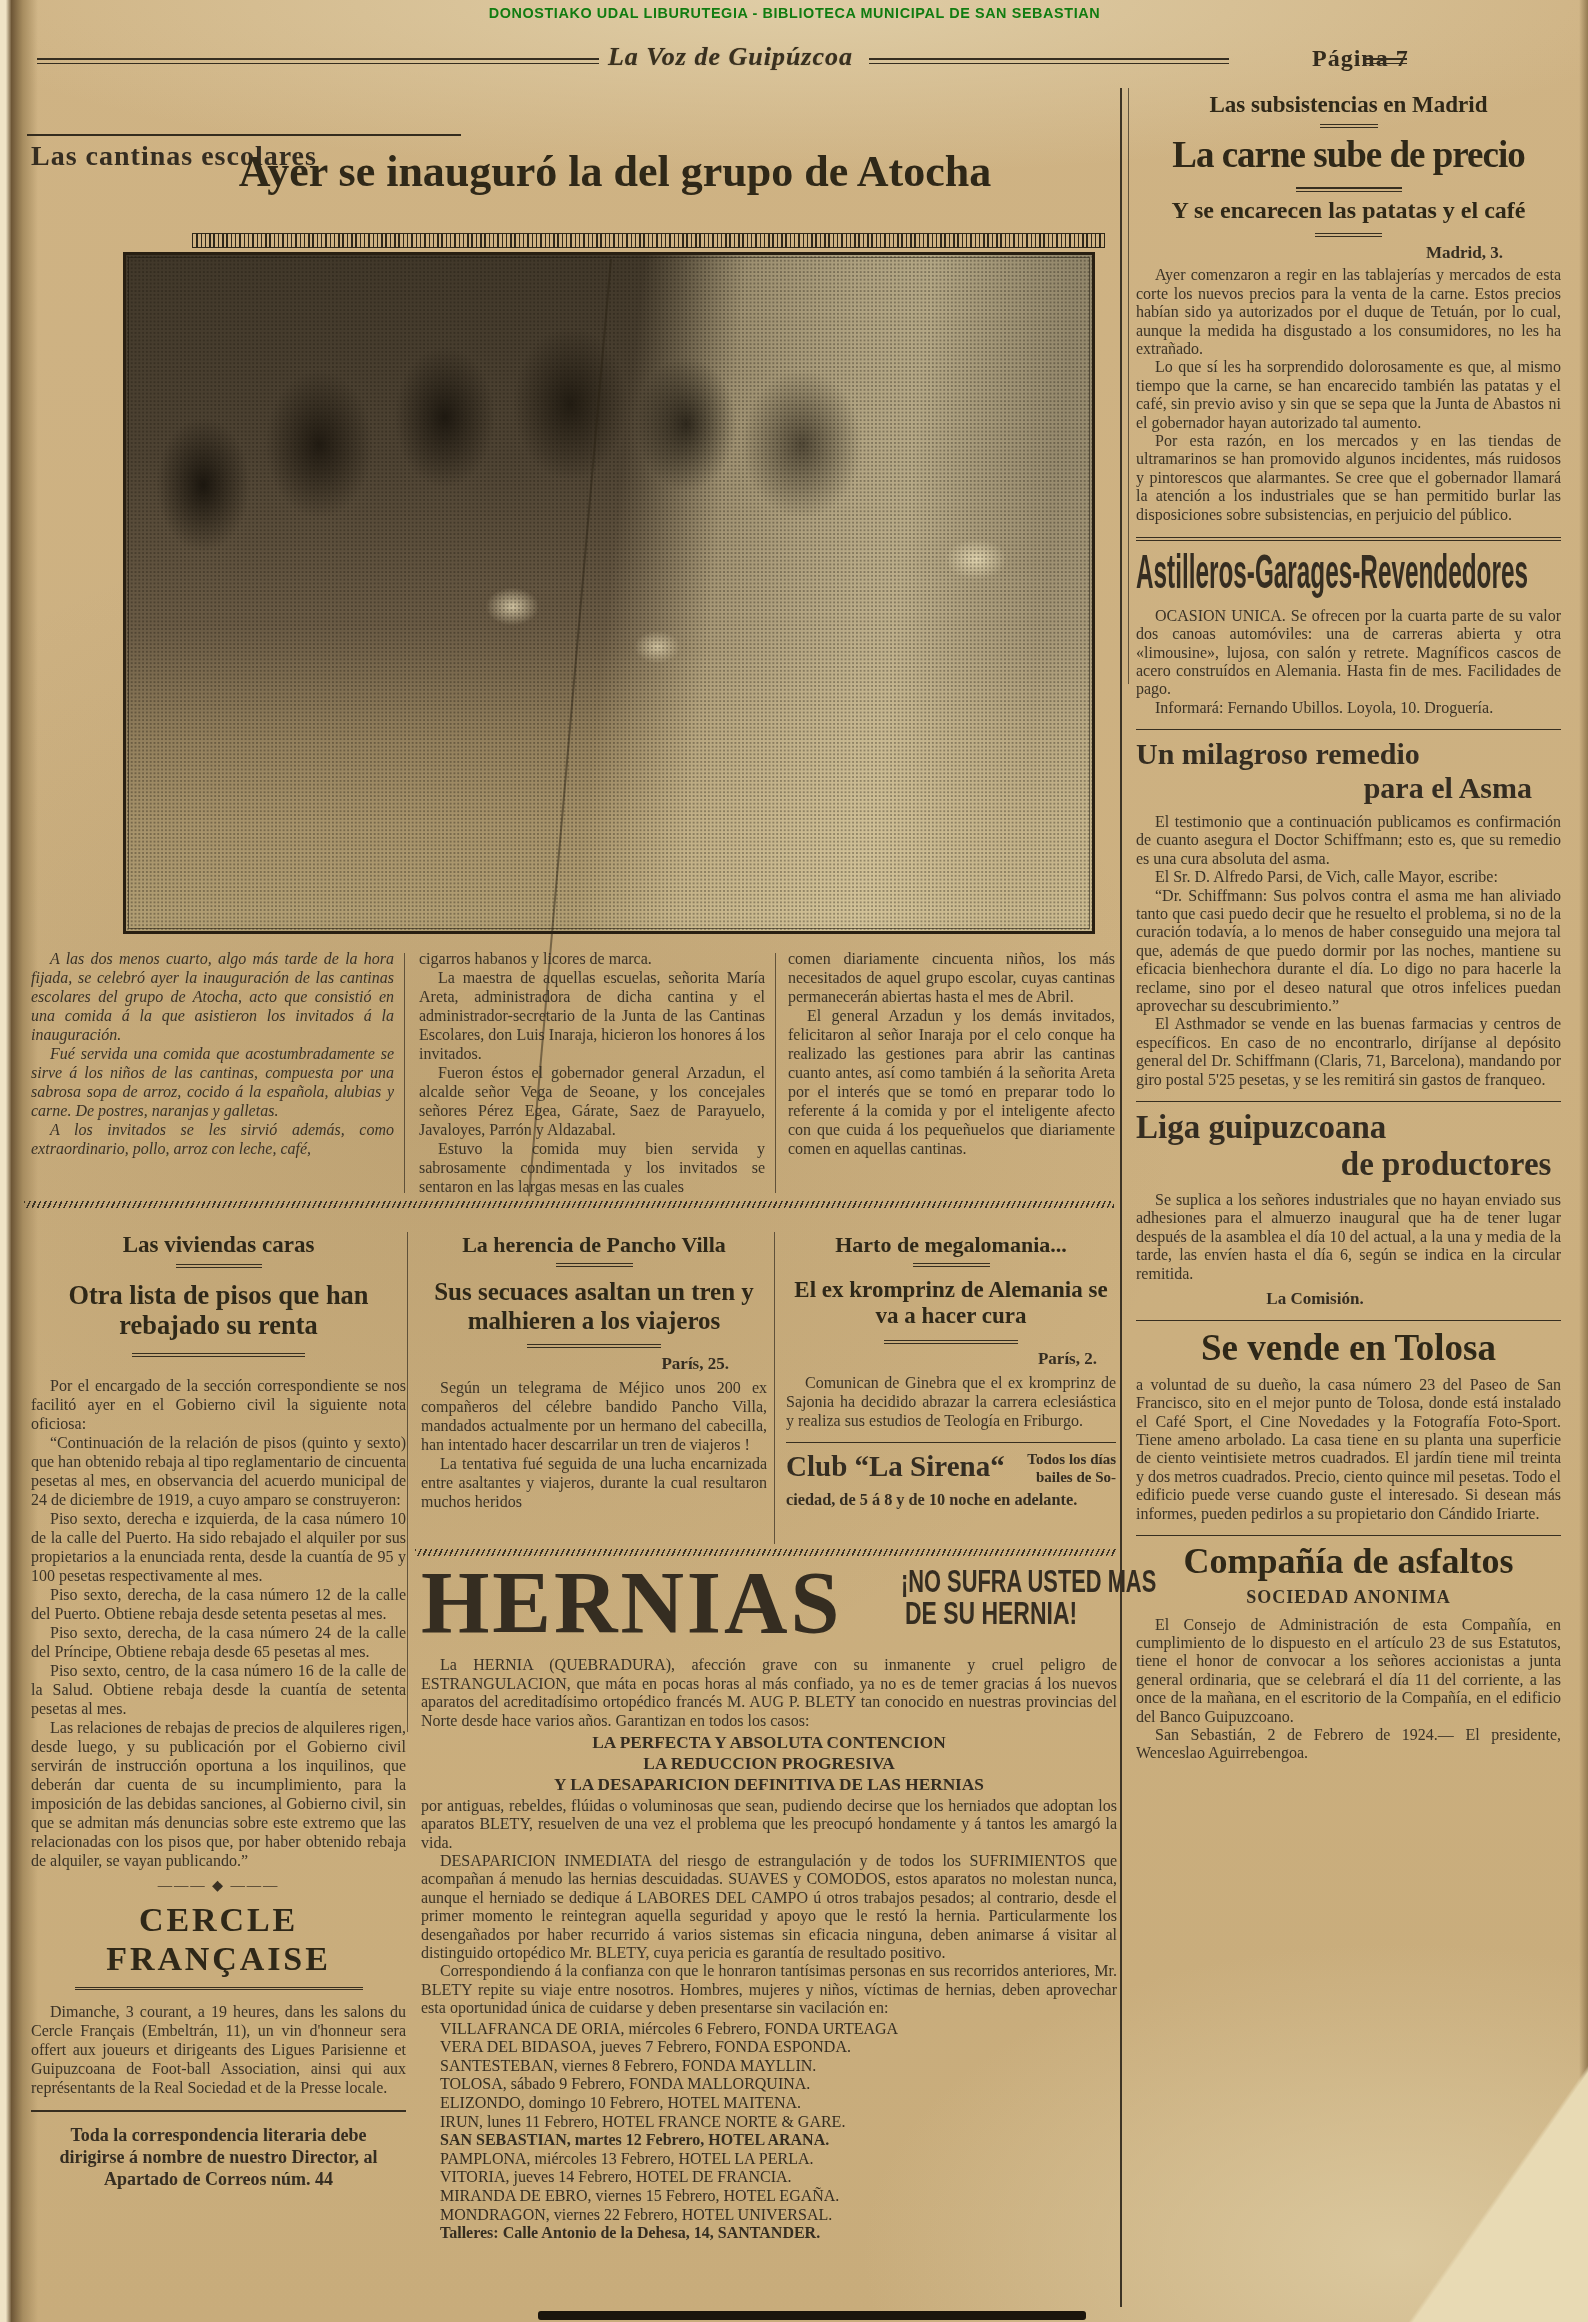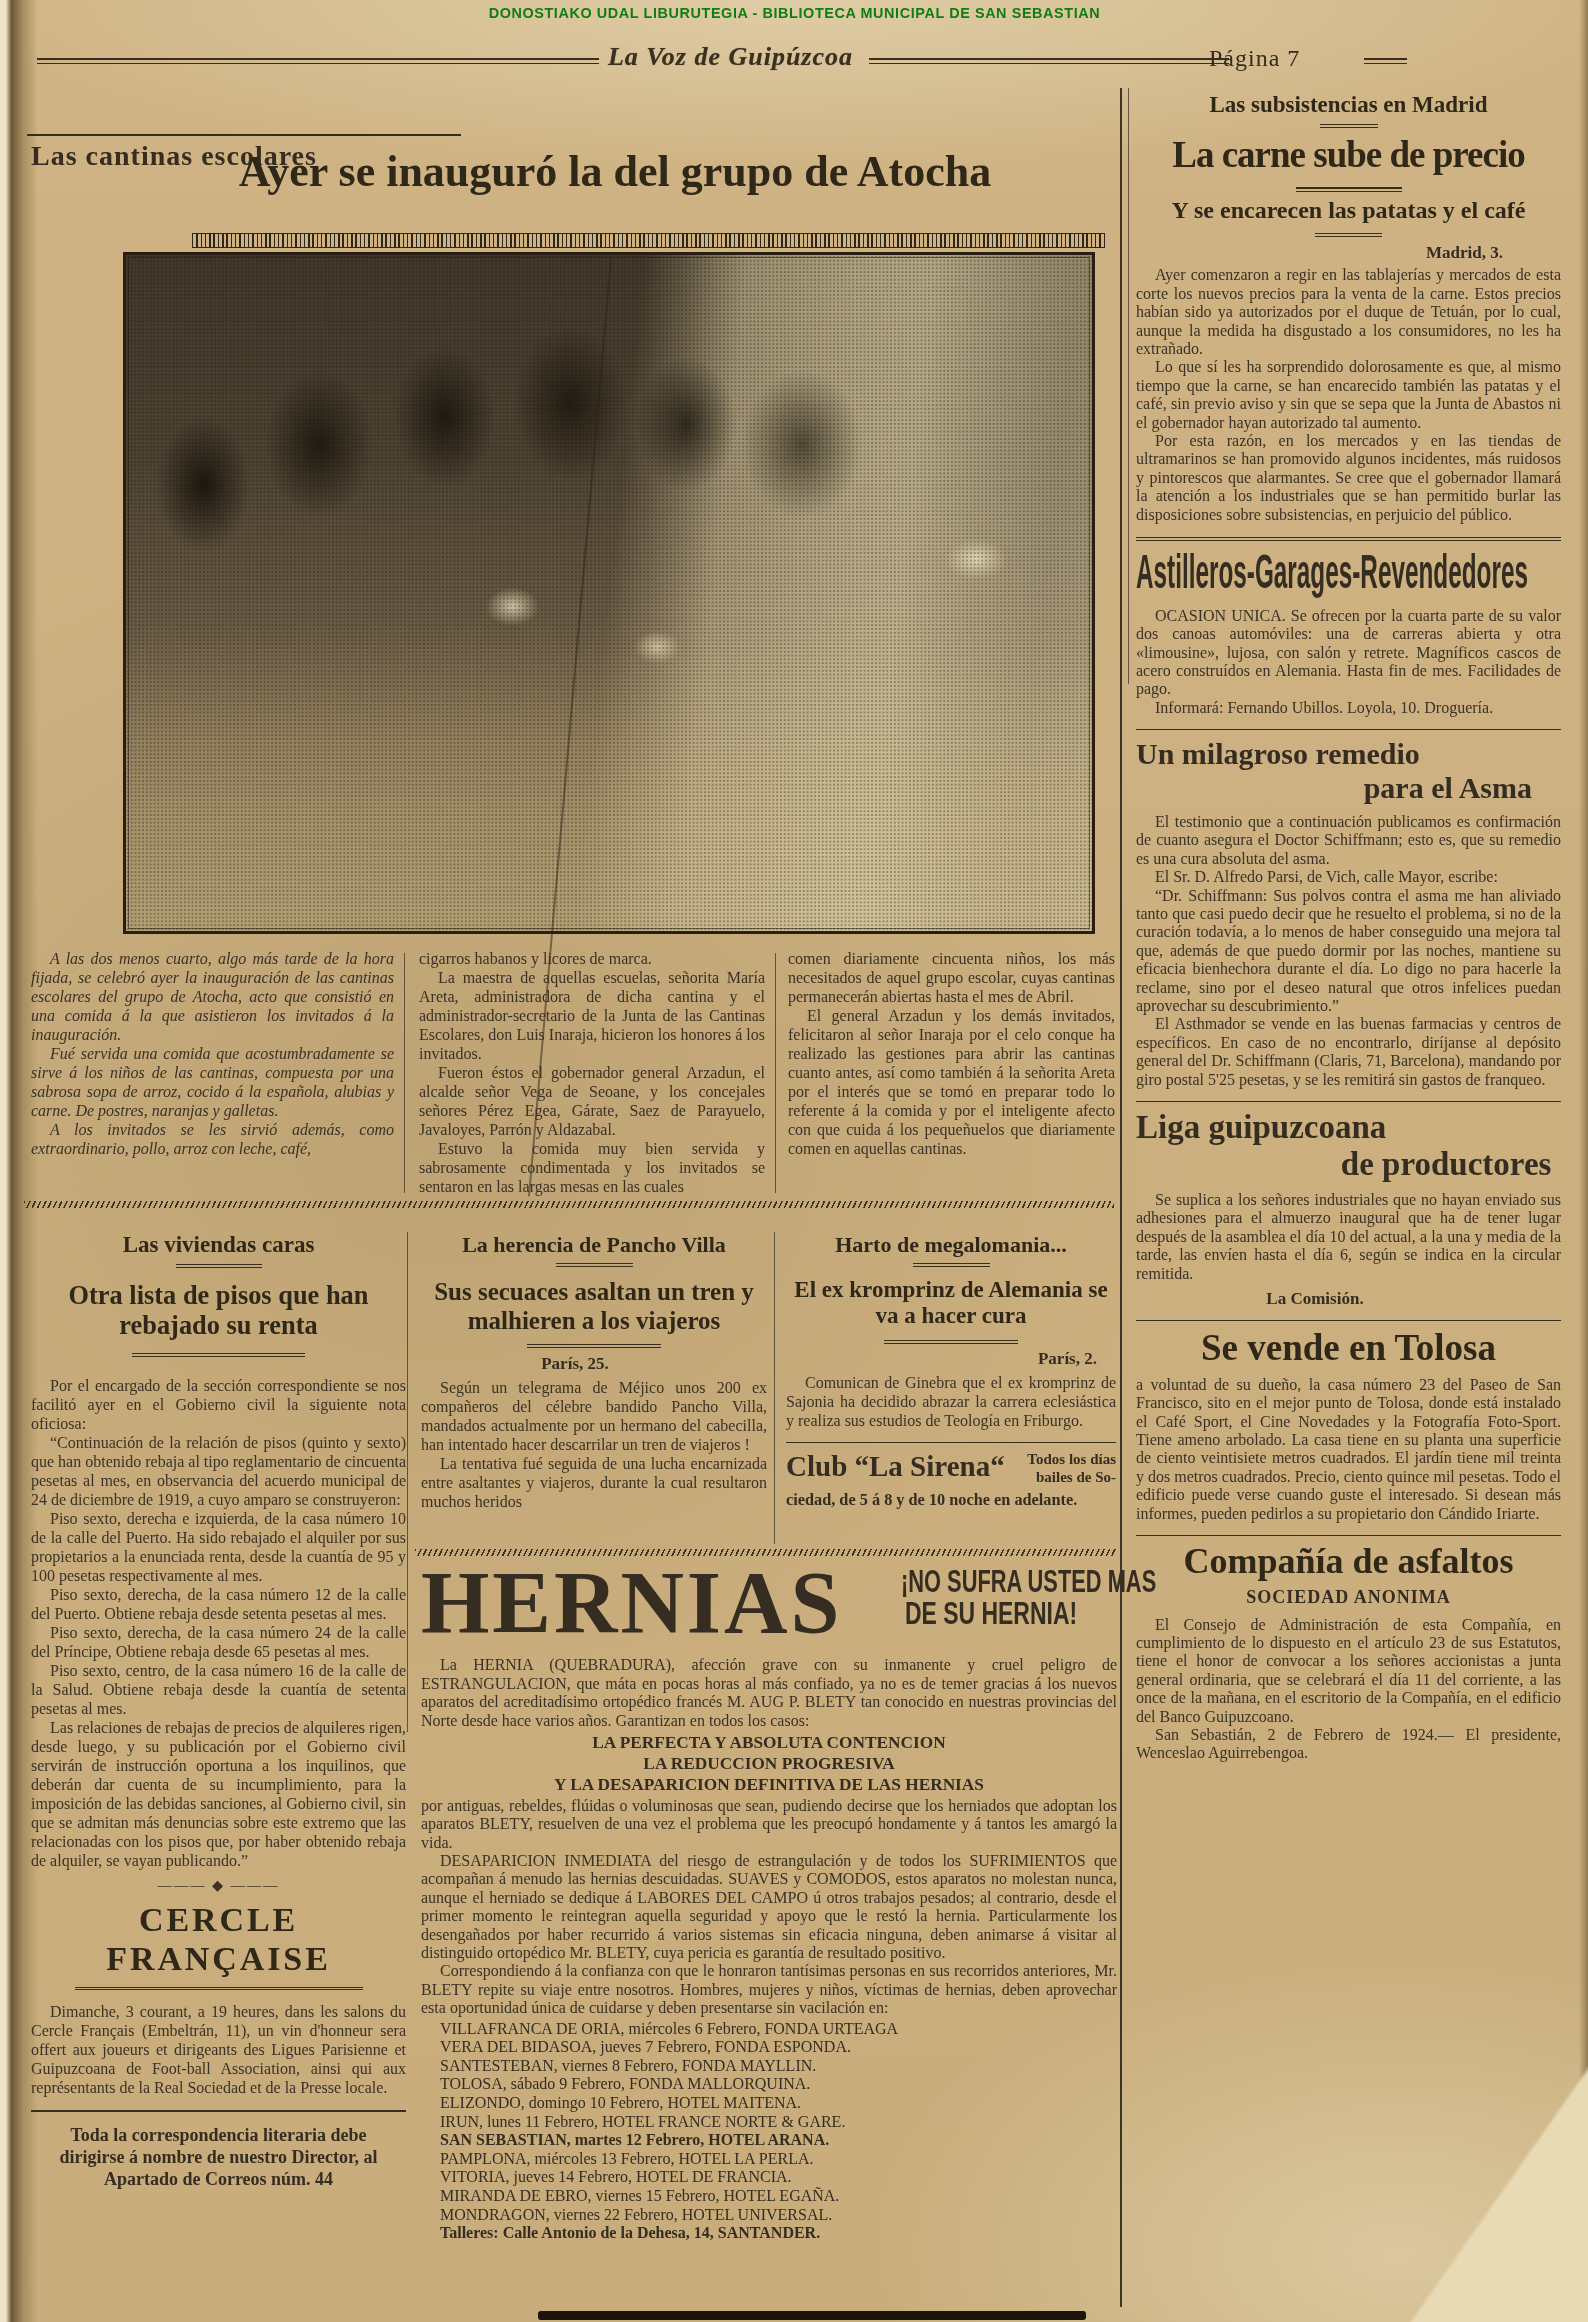--- a/index.html
+++ b/index.html
@@ -24,7 +24,7 @@
   .mast-title{position:absolute;left:596px;top:42px;width:269px;text-align:center;
     font-style:italic;font-weight:bold;font-size:26px;letter-spacing:1px;color:#39301f;
     text-shadow:0 0 1px rgba(57,48,31,.5);}
-  .page-no{position:absolute;left:1209px;top:45px;font-weight:normal;font-size:24px;letter-spacing:1px;color:#332b1d;}
+  .page-no{position:absolute;left:1312px;top:45px;font-weight:bold;font-size:24px;letter-spacing:1px;color:#332b1d;}
   .vline{position:absolute;width:1.9px;background:#3d3425;}
   .vline.thin{width:1px;background:rgba(61,52,37,.75);}
   .kicker{font-weight:bold;}

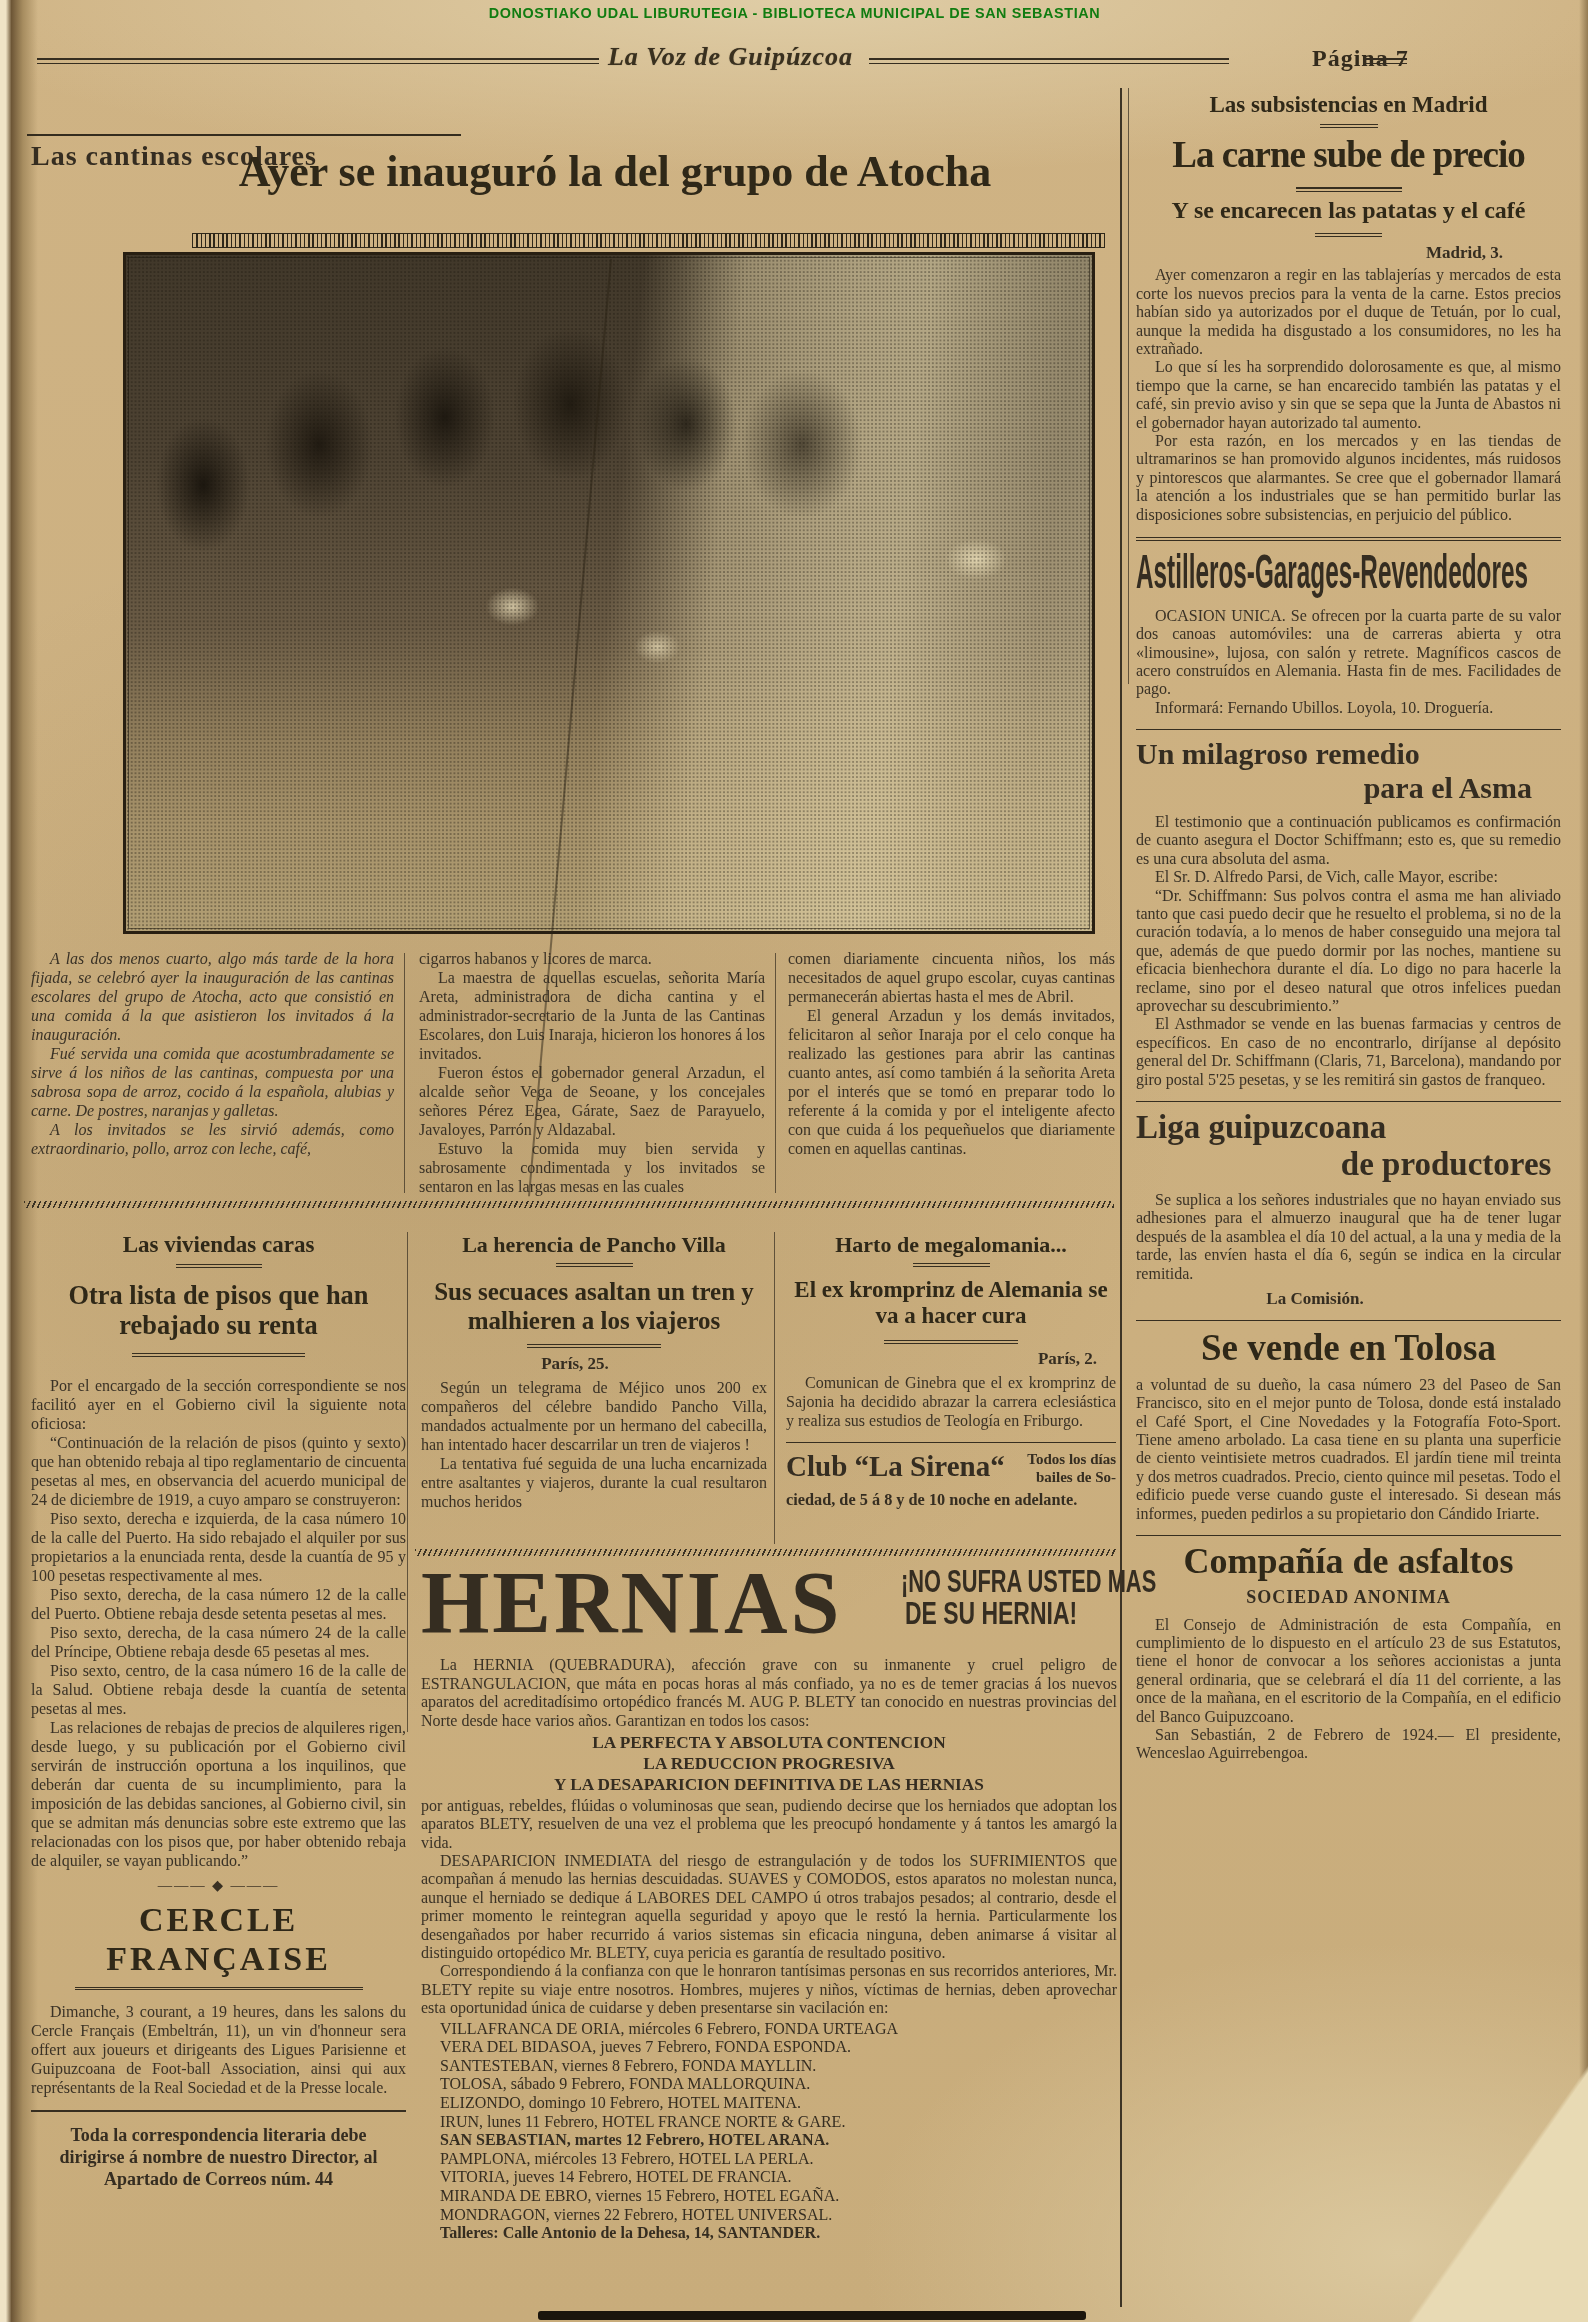--- a/index.html
+++ b/index.html
@@ -153,7 +153,7 @@
       <span>malhieren a los viajeros</span>
     </div>
     <div class="srule" style="width:134px;margin-top:9.6px;"></div>
-    <div class="dateline" style="padding-right:38px;text-align:center;">París, 25.</div>
+    <div class="dateline" style="padding-right:38px;">París, 25.</div>
     <div class="art">
       <p>Según un telegrama de Méjico unos 200 ex compañeros del célebre bandido Pancho Villa, mandados actualmente por un hermano del cabecilla, han intentado hacer descarrilar un tren de viajeros !</p>
       <p>La tentativa fué seguida de una lucha encarnizada entre asaltantes y viajeros, durante la cual resultaron muchos heridos</p>

